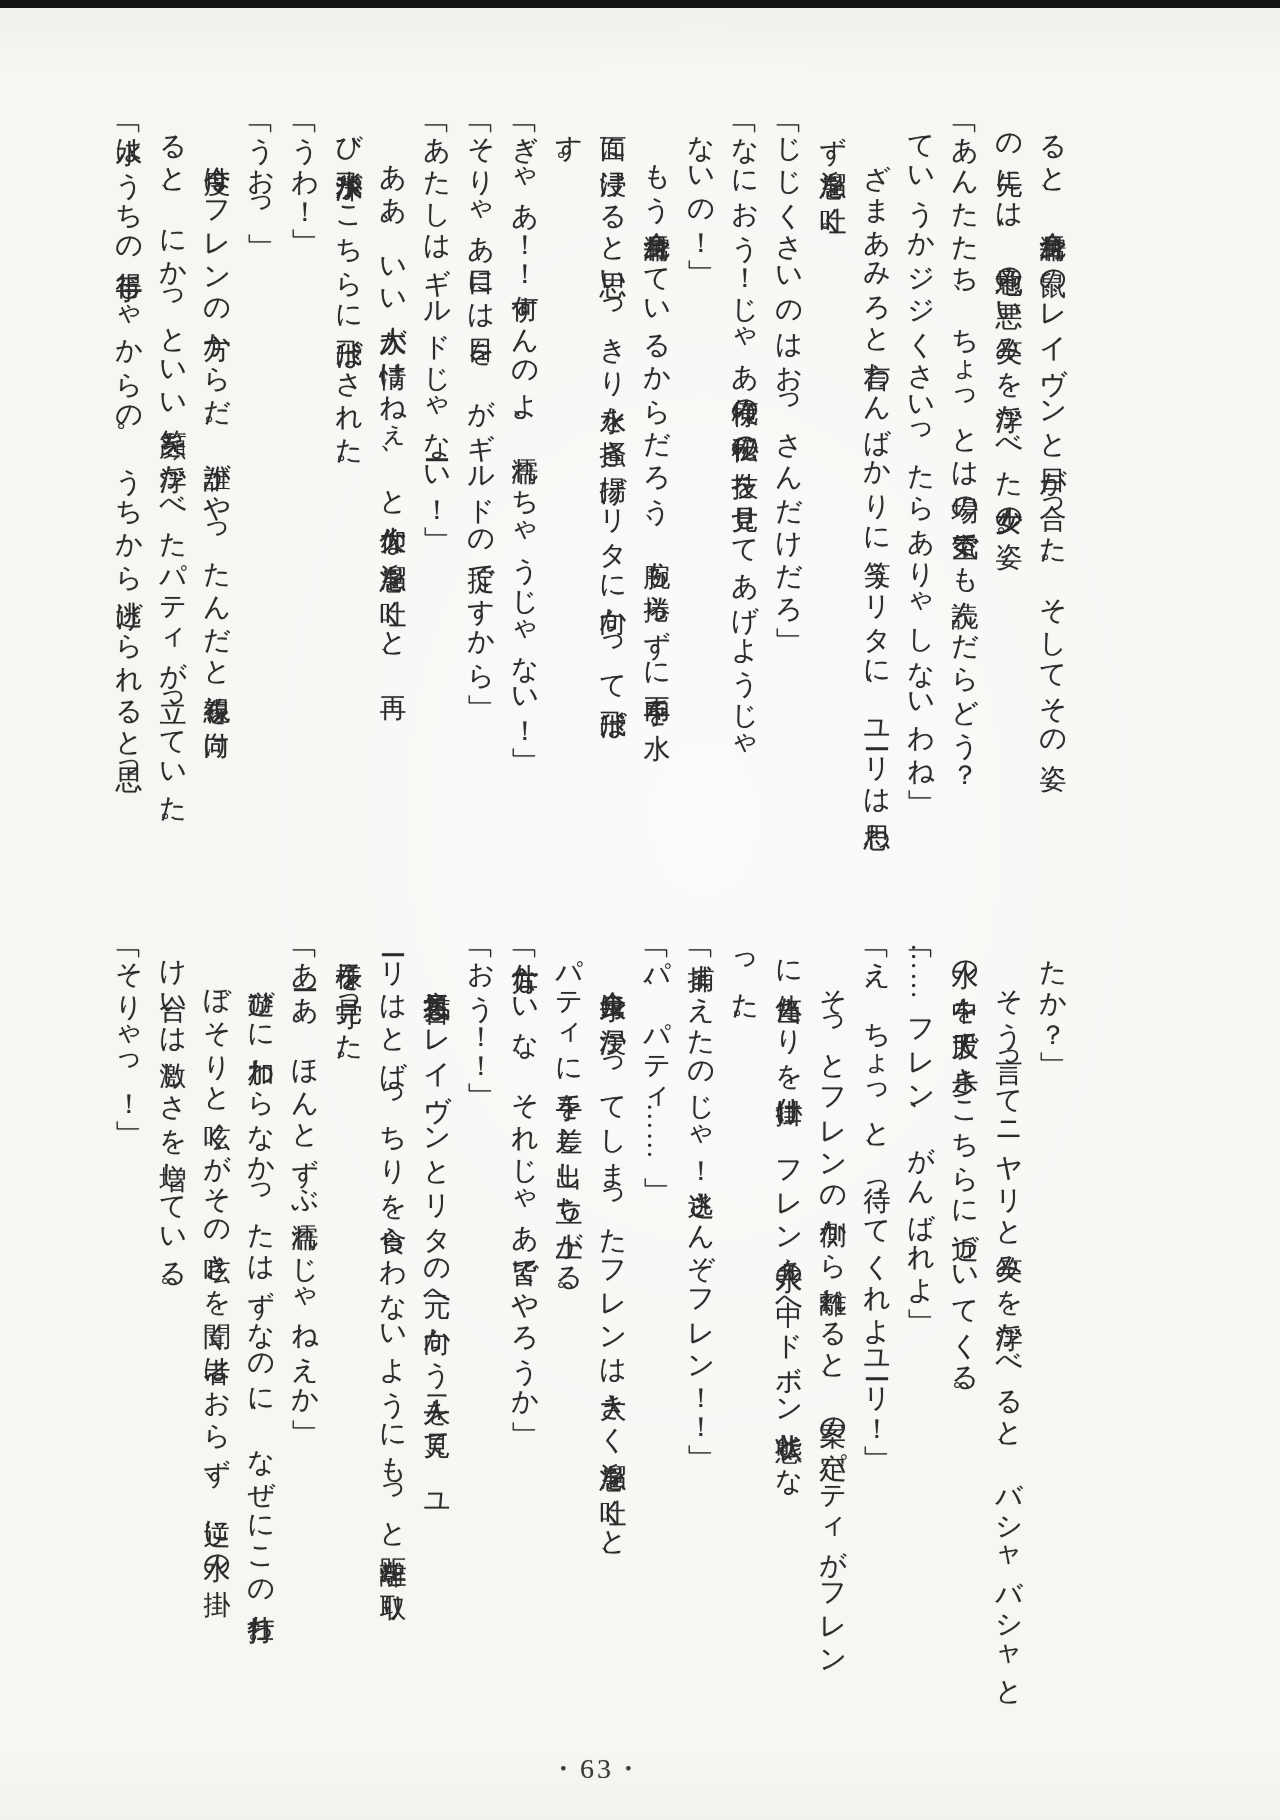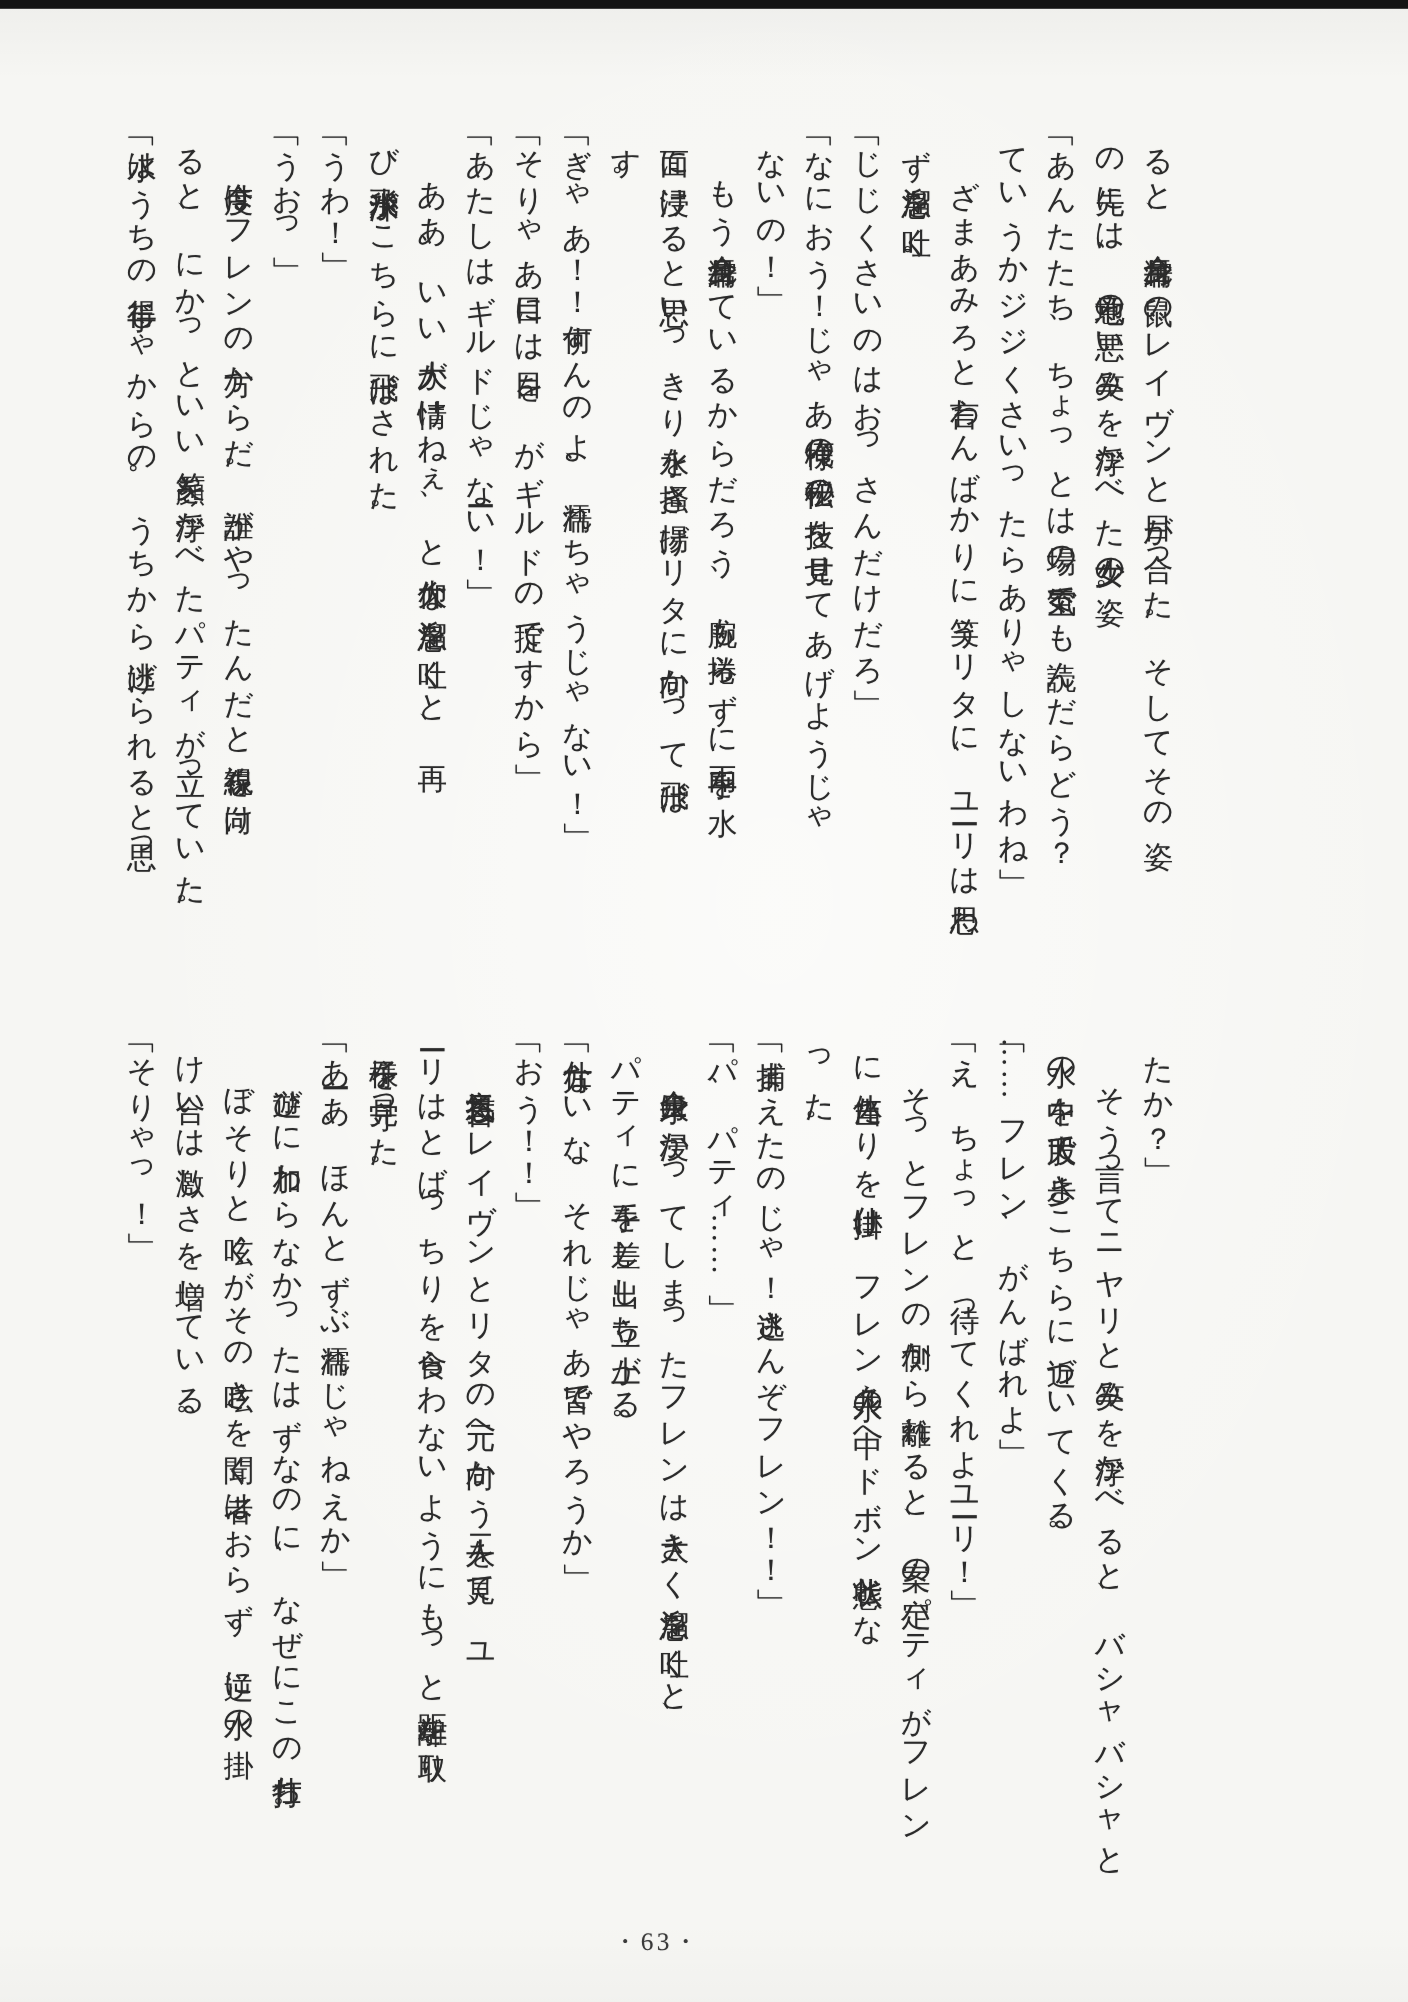--- a/index.html
+++ b/index.html
@@ -42,7 +42,7 @@
     left:497px;
     width:200px;
     text-align:center;
-    font-size:23px;
+    font-size:28px;
     letter-spacing:3px;
     color:#3a3a3a;
     text-shadow:0 0 1px rgba(40,40,40,.3);

